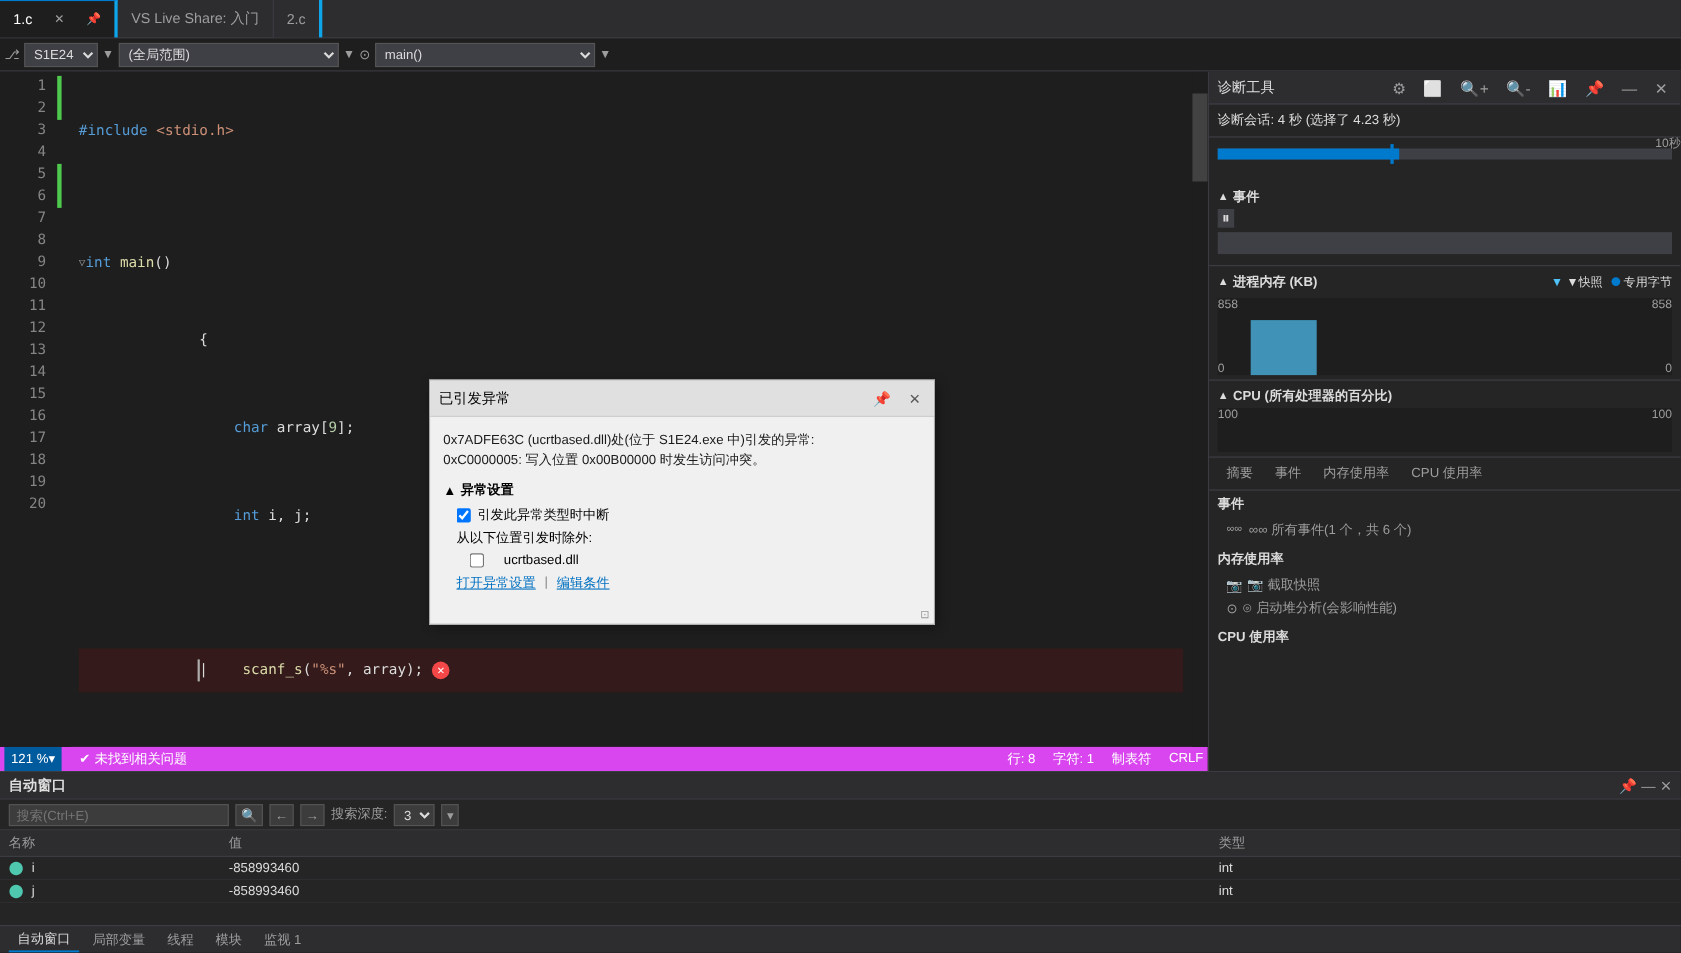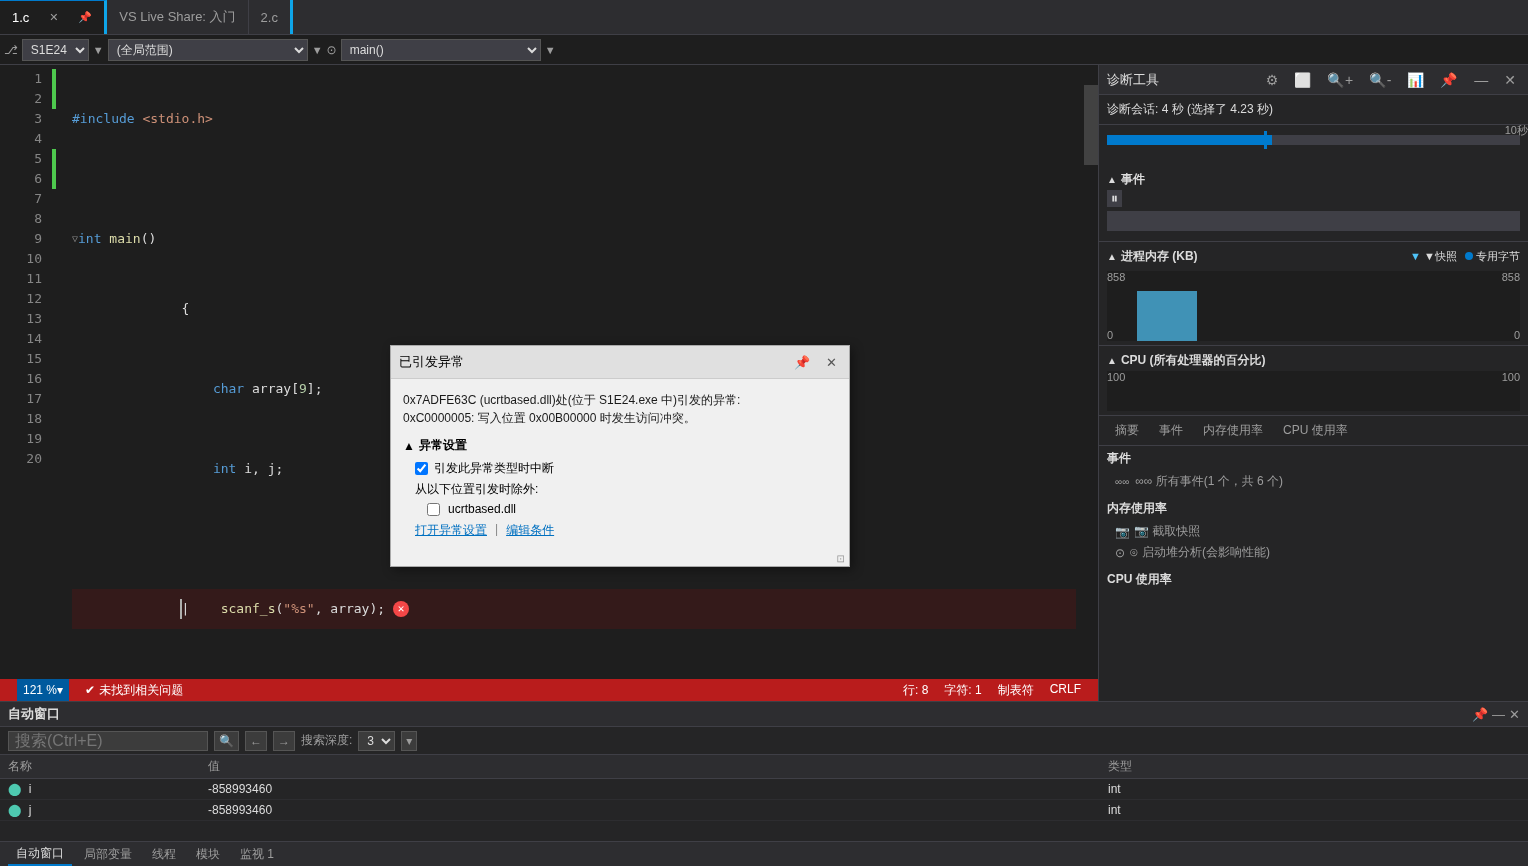--- a/index.html
+++ b/index.html
@@ -552,7 +552,7 @@
     .dialog-checkbox-row2 {
       display: flex;
       align-items: center;
-      gap: 8px;
+      gap: 18px;
       font-size: 12px;
       padding-left: 24px;
       margin-bottom: 4px;

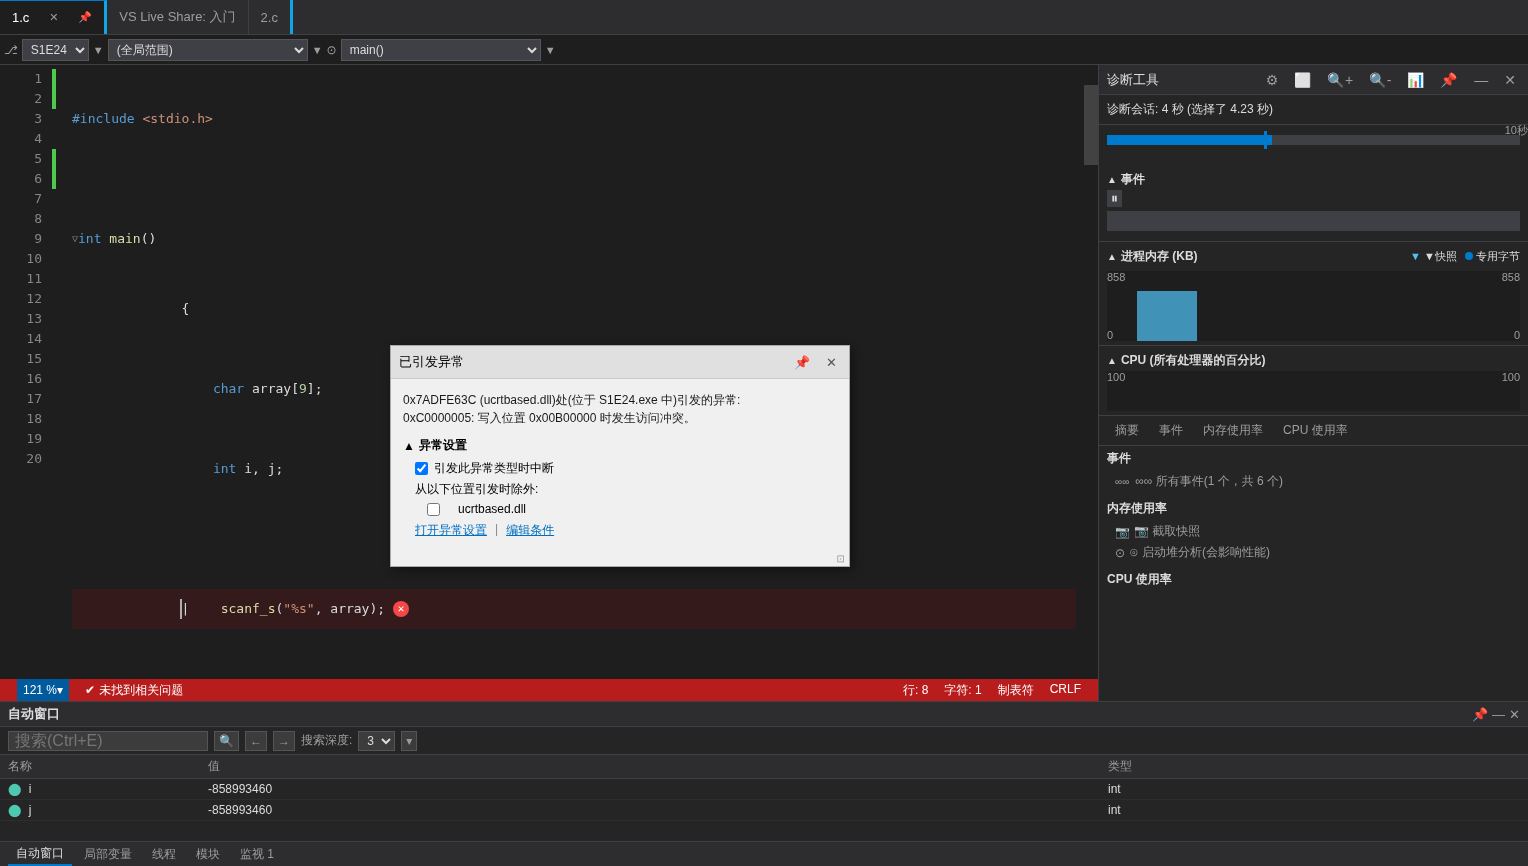--- a/index.html
+++ b/index.html
@@ -205,11 +205,11 @@
 
     
     .status-bar {
-      background: #b91c1c;
+      background: #d946ef;
       height: 22px;
       display: flex;
       align-items: center;
-      padding: 0 17px;
+      padding: 0 4px;
       font-size: 12px;
       color: white;
       flex-shrink: 0;

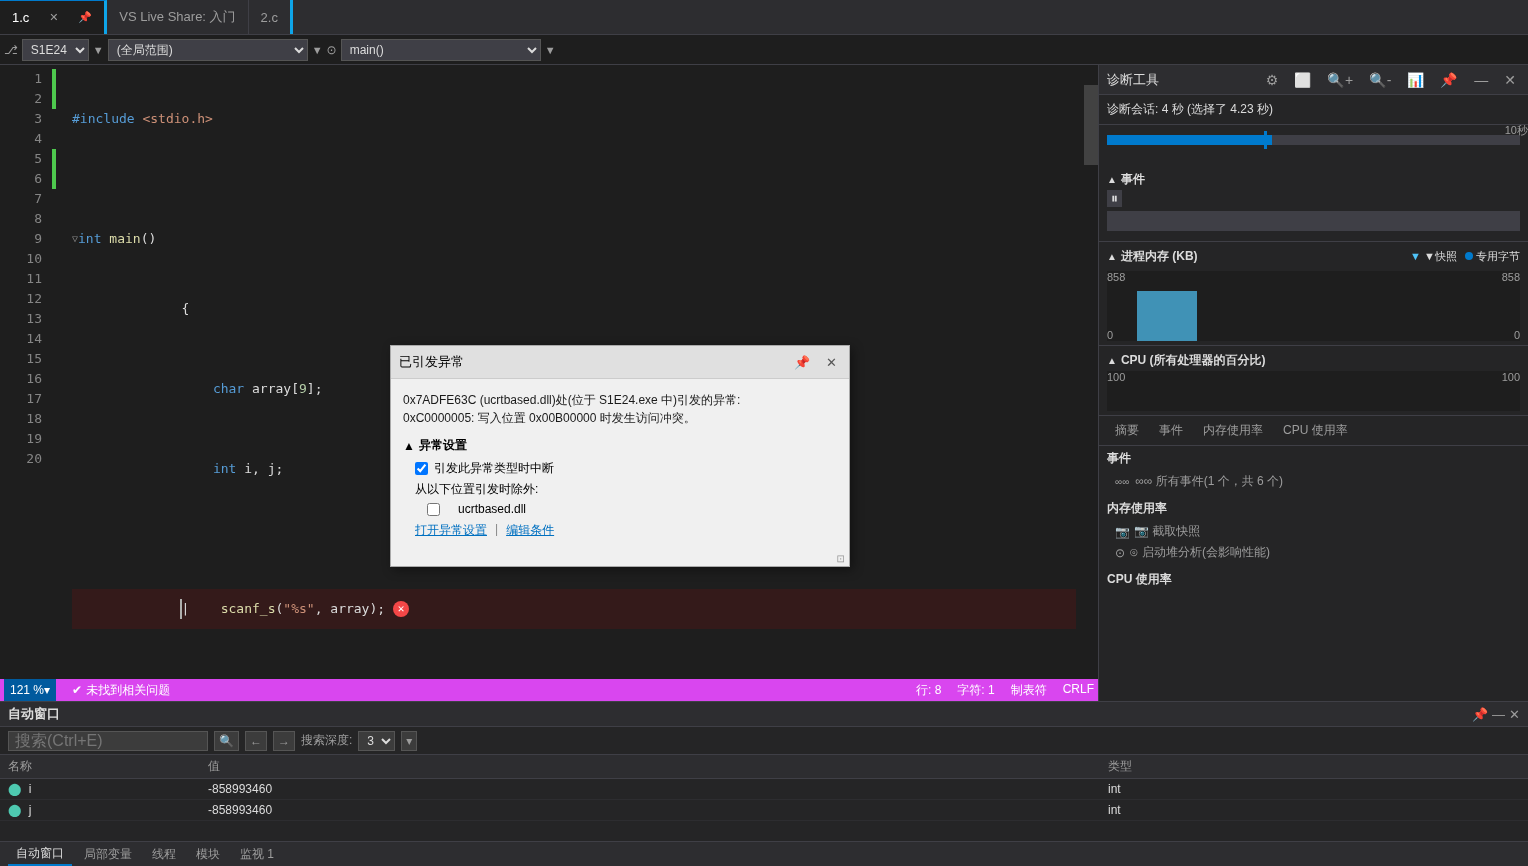--- a/index.html
+++ b/index.html
@@ -620,7 +620,7 @@
       background: #3c3c3c;
       border: 1px solid #555;
       color: #dcdcdc;
-      font-size: 16px;
+      font-size: 12px;
       height: 20px;
       padding: 0 6px;
       width: 200px;

